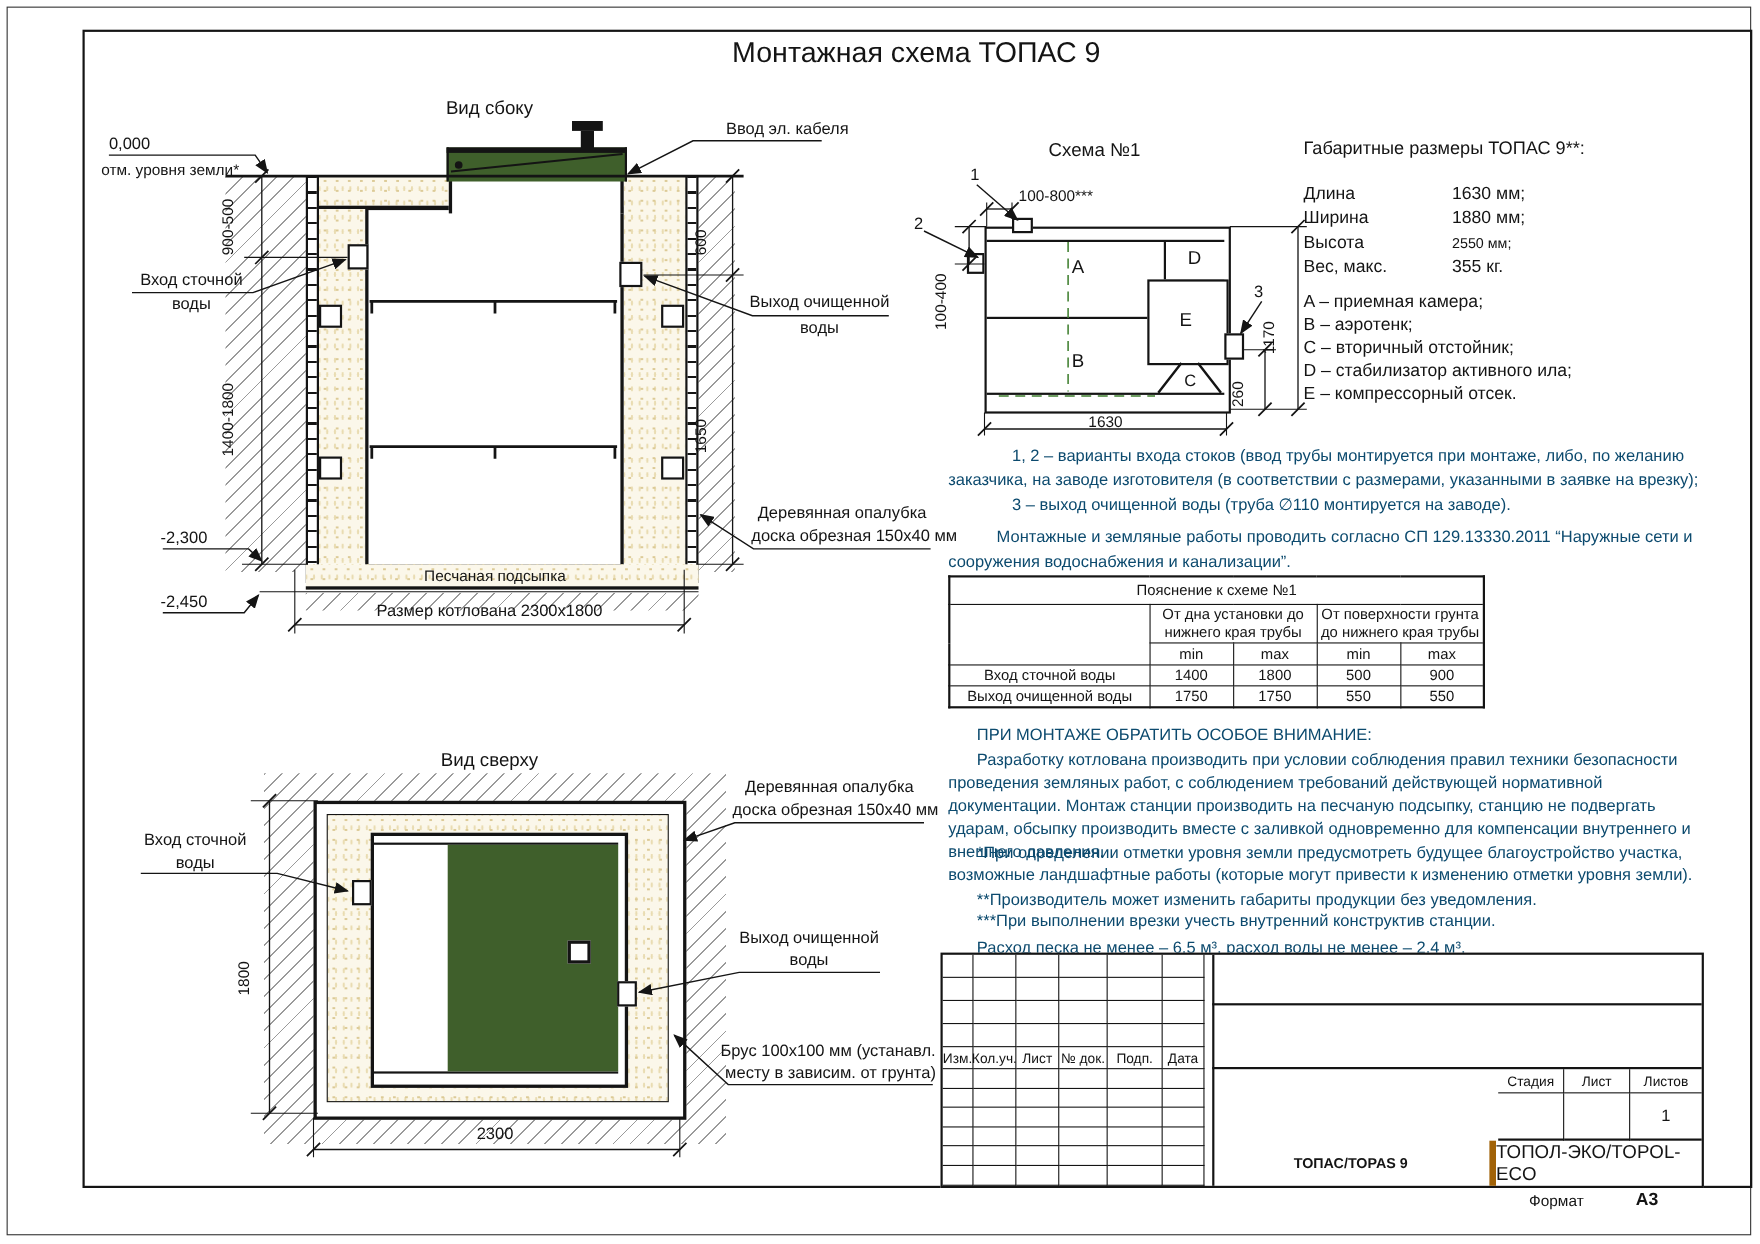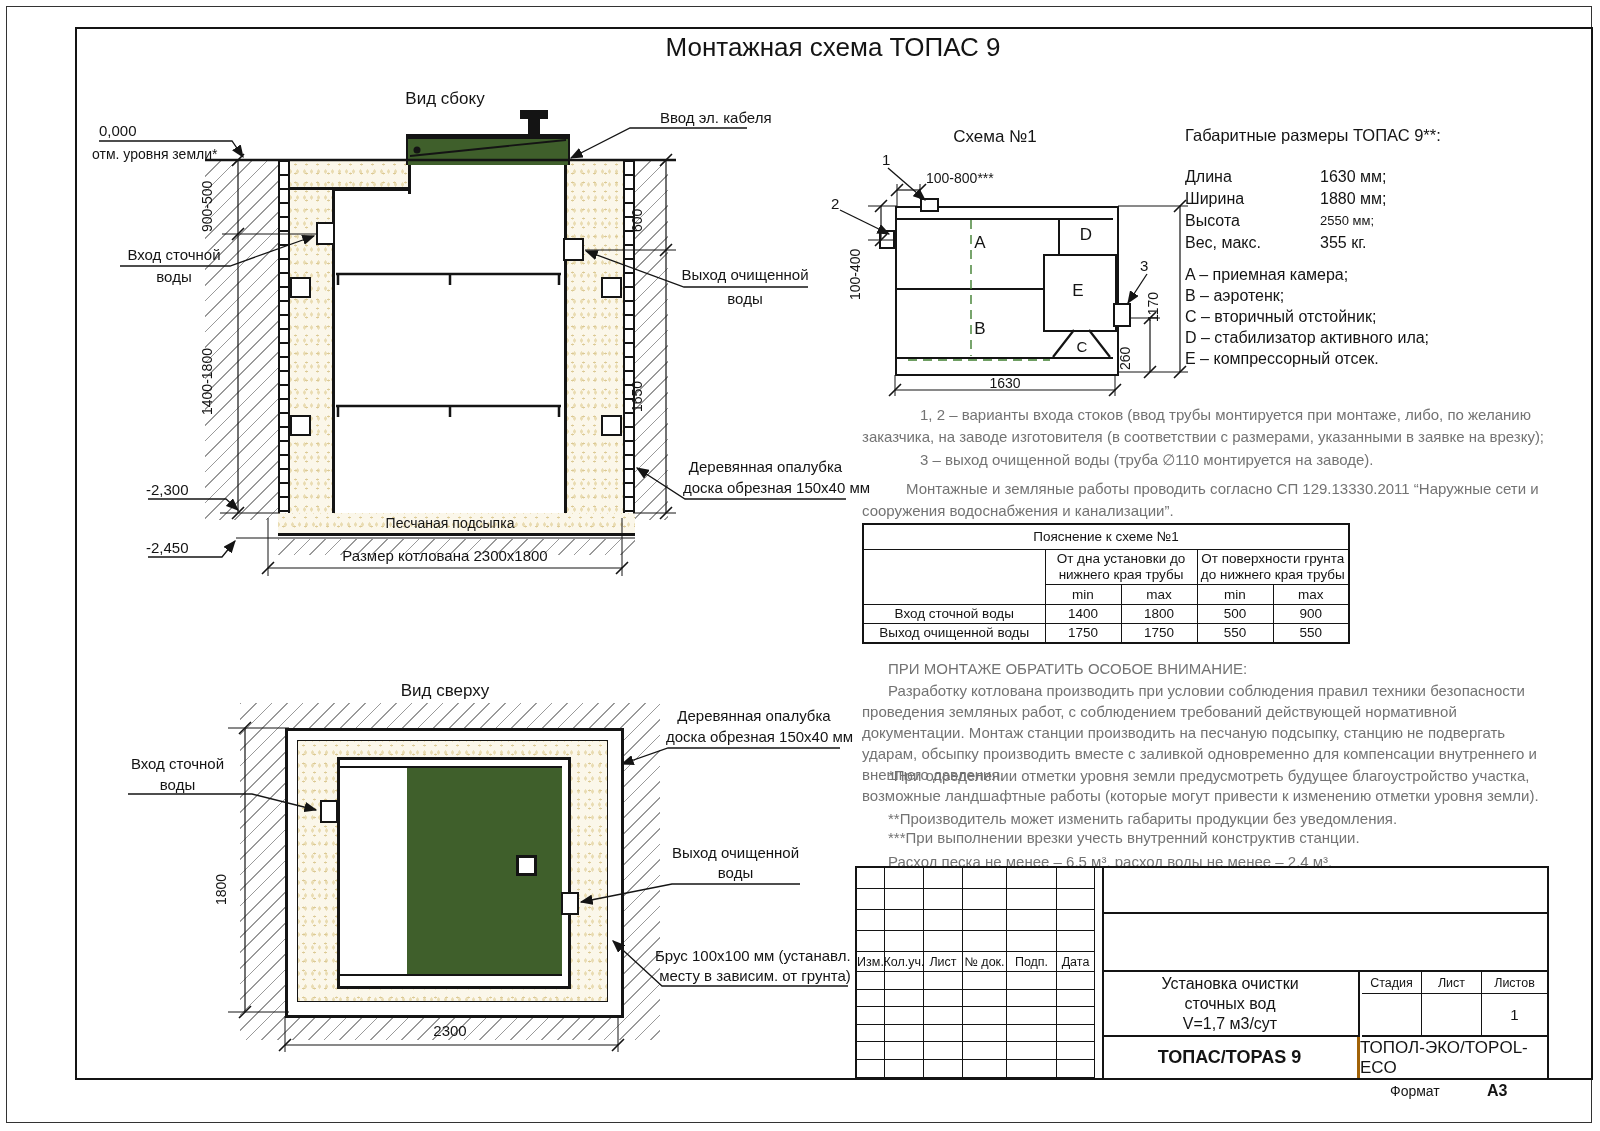--- a/index.html
+++ b/index.html
@@ -34,7 +34,7 @@
   .scell{border-right:1.5px solid #141414;border-bottom:1.5px solid #141414;}
   .shead{font-size:12.5px;display:flex;align-items:center;justify-content:center;}
   .stcell{position:absolute;border-color:#141414;box-sizing:border-box;}
-  .para{position:absolute;font-size:15px;line-height:21.5px;color:#737373;}
+  .para{position:absolute;font-size:15px;line-height:21.5px;color:#0c4a6e;}
 </style>
 </head>
 <body>

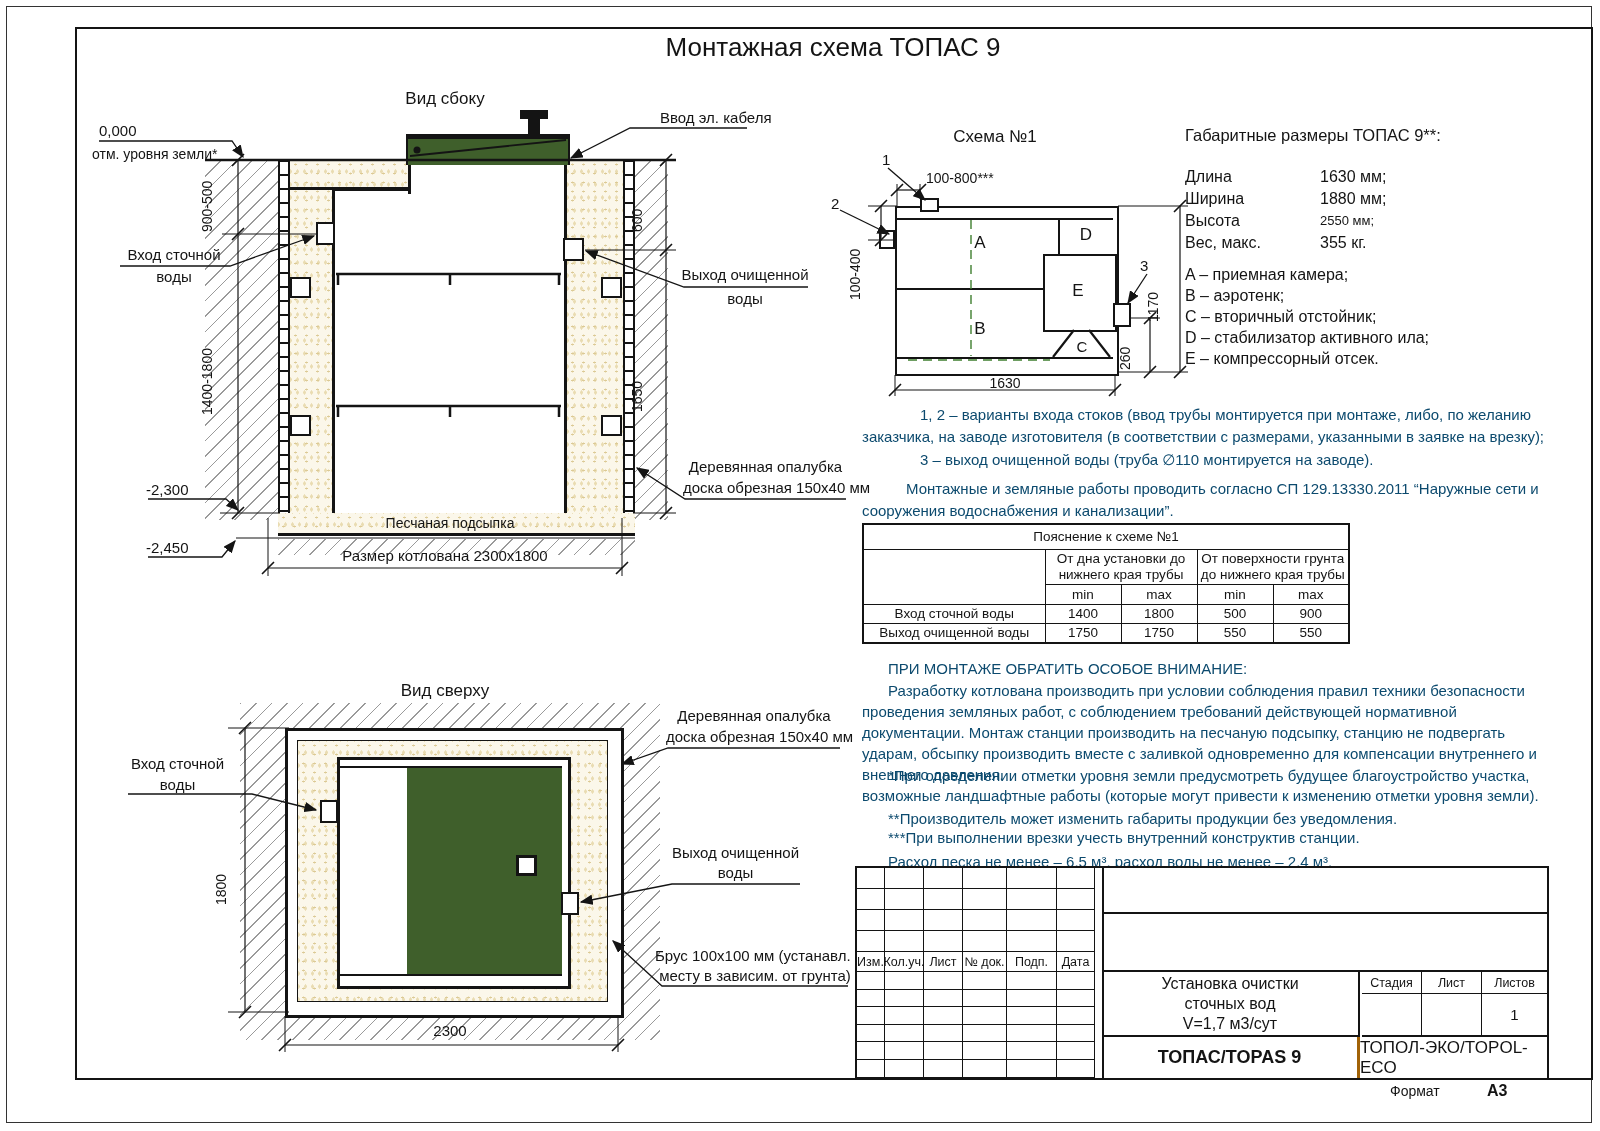--- a/index.html
+++ b/index.html
@@ -285,11 +285,6 @@
     </div>
     <div class="stcell" style="left:245px;top:0;width:445px;height:46px;border-bottom:2px solid #141414;"></div>
     <div class="stcell" style="left:245px;top:46px;width:445px;height:58px;border-bottom:2px solid #141414;"></div>
-    <div class="stcell" style="left:245px;top:104px;width:258px;height:65px;border-right:2px solid #141414;border-bottom:2px solid #141414;text-align:center;font-size:16px;line-height:20px;padding-top:2px;">
-      <div>Установка очистки</div>
-      <div>сточных вод</div>
-      <div>V=1,7 м3/сут</div>
-    </div>
     <div class="stcell shead" style="left:505px;top:104px;width:60px;height:22px;border-right:1.5px solid #141414;border-bottom:1.5px solid #141414;">Стадия</div>
     <div class="stcell shead" style="left:565px;top:104px;width:60px;height:22px;border-right:1.5px solid #141414;border-bottom:1.5px solid #141414;">Лист</div>
     <div class="stcell shead" style="left:625px;top:104px;width:65px;height:22px;border-bottom:1.5px solid #141414;">Листов</div>

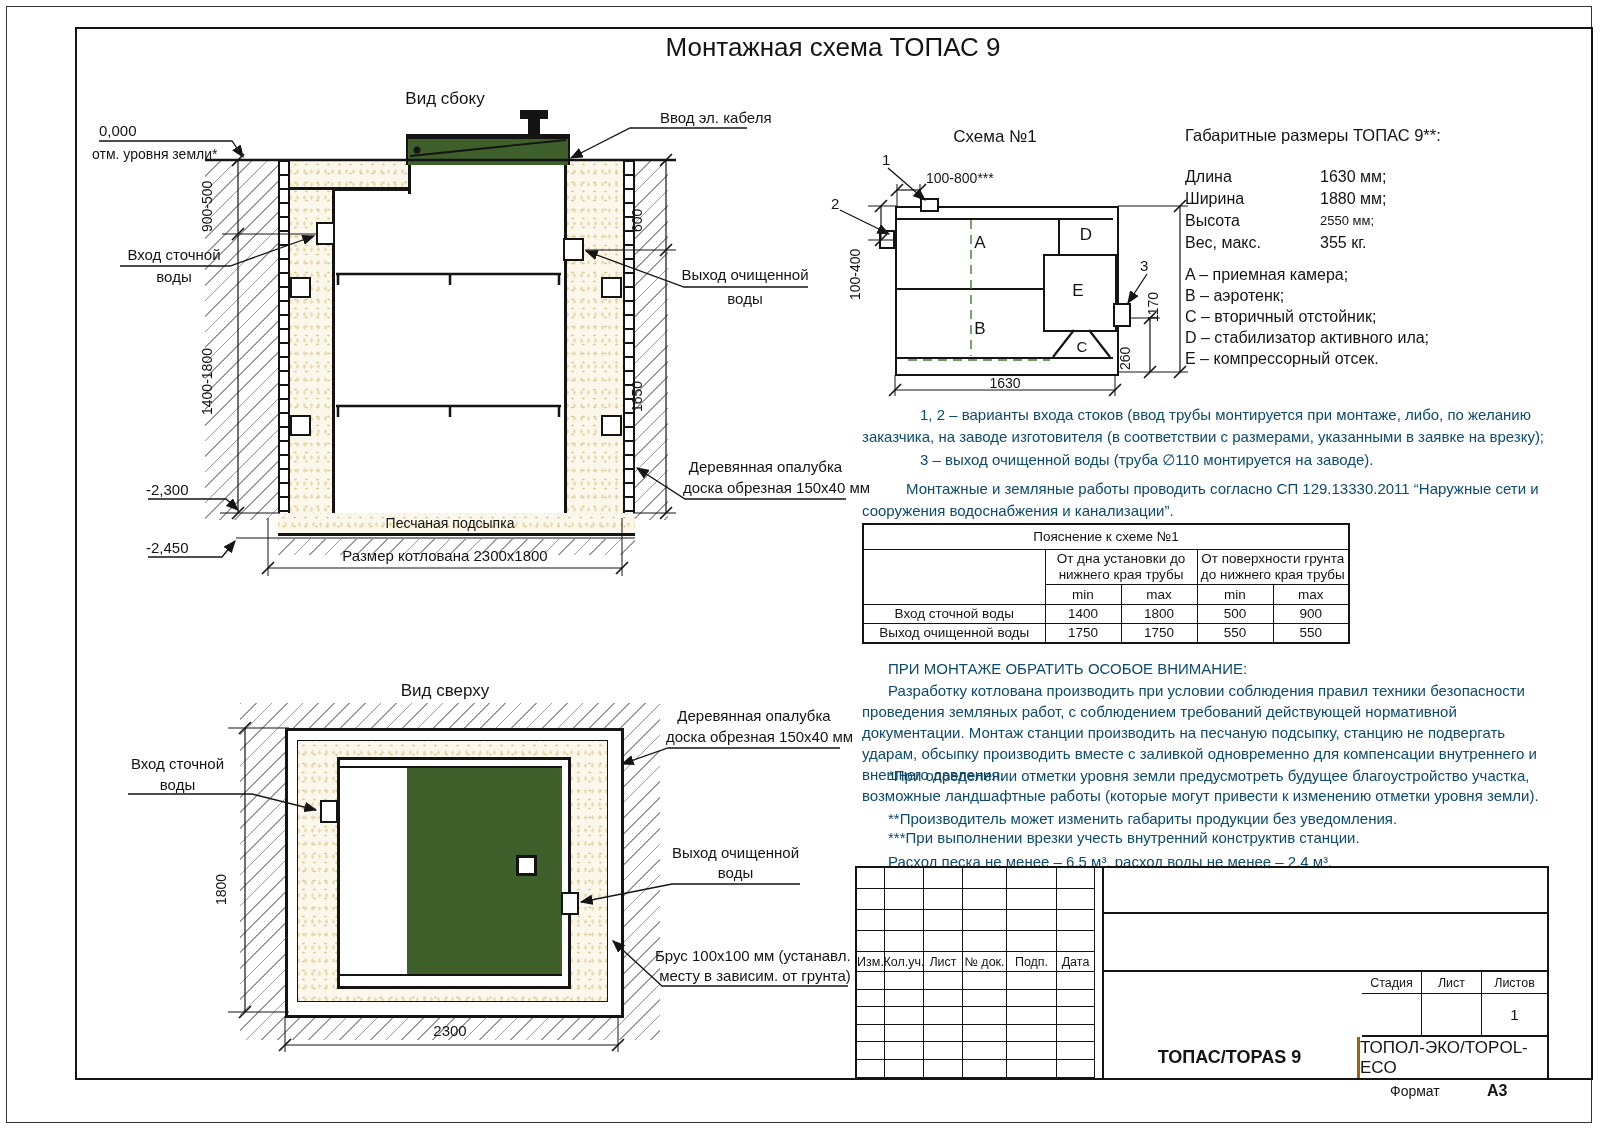--- a/index.html
+++ b/index.html
@@ -291,7 +291,7 @@
     <div class="stcell" style="left:505px;top:126px;width:60px;height:43px;border-right:1.5px solid #141414;border-bottom:2px solid #141414;"></div>
     <div class="stcell" style="left:565px;top:126px;width:60px;height:43px;border-right:1.5px solid #141414;border-bottom:2px solid #141414;"></div>
     <div class="stcell shead" style="left:625px;top:126px;width:65px;height:43px;font-size:15px;border-bottom:2px solid #141414;">1</div>
-    <div class="stcell shead" style="left:245px;top:169px;width:258px;height:41px;border-right:3px solid #a16207;font-size:18px;font-weight:600;">ТОПАС/TOPAS 9</div>
+    <div class="stcell shead" style="left:245px;top:169px;width:258px;height:41px;border-right:6px solid #a16207;font-size:13px;font-weight:600;">ТОПАС/TOPAS 9</div>
     <div class="stcell shead" style="left:503px;top:169px;width:187px;height:41px;font-size:17px;">ТОПОЛ-ЭКО/TOPOL-ECO</div>
   </div>
 

